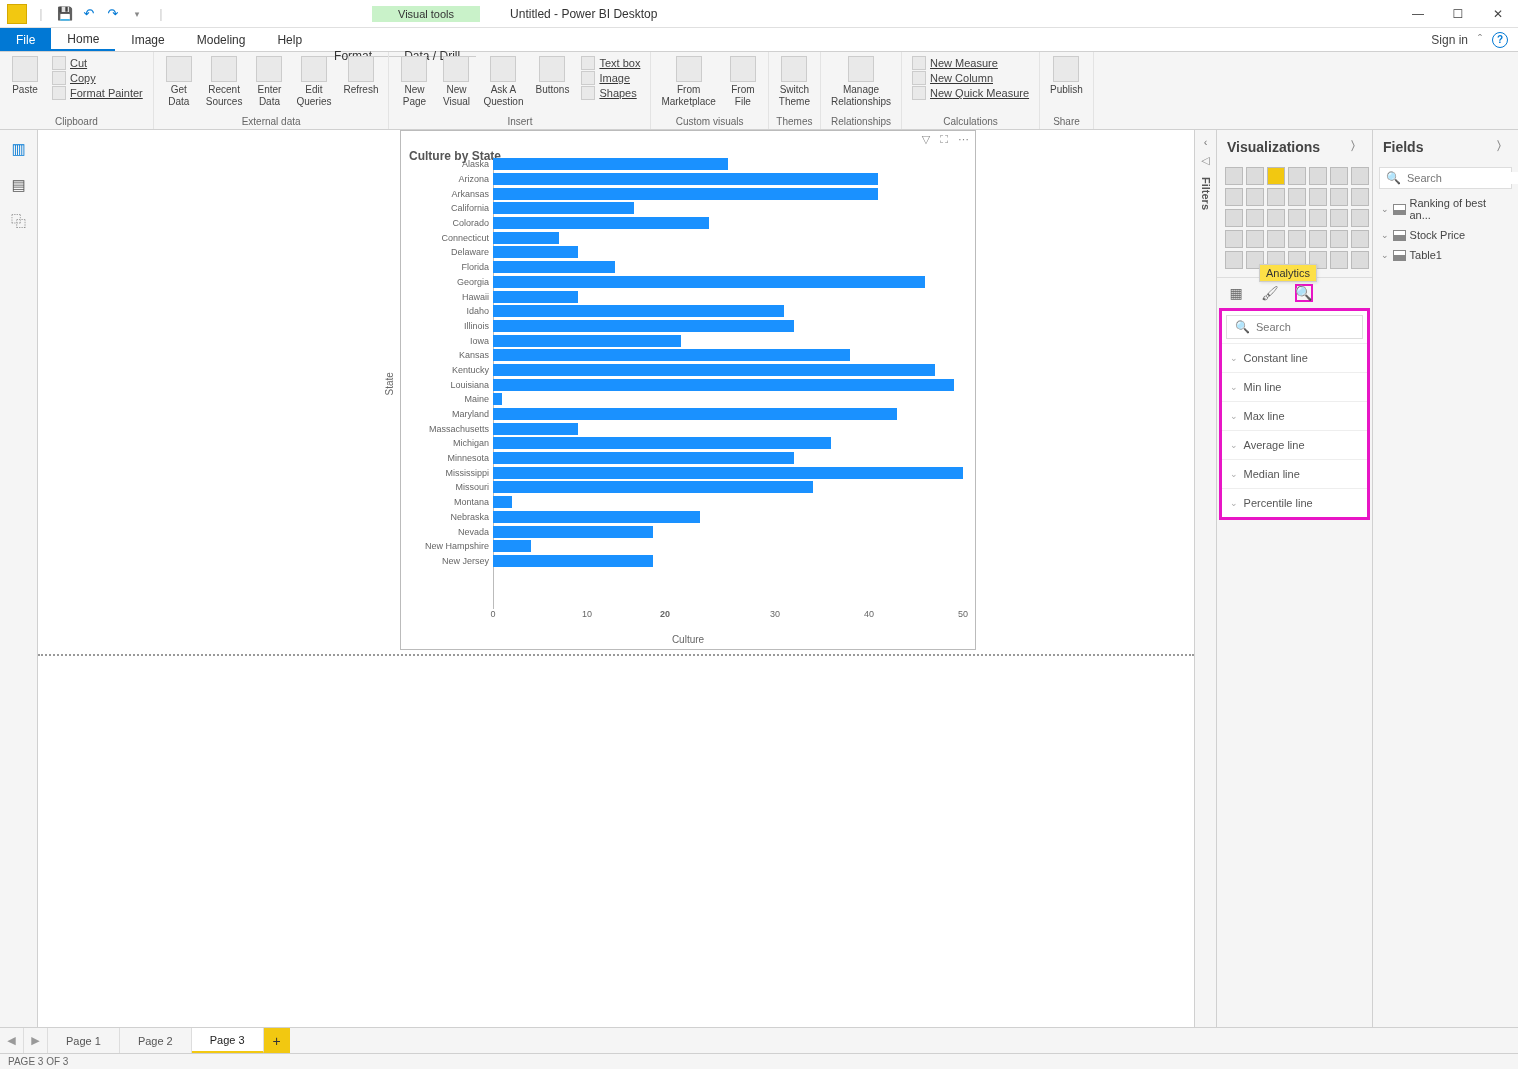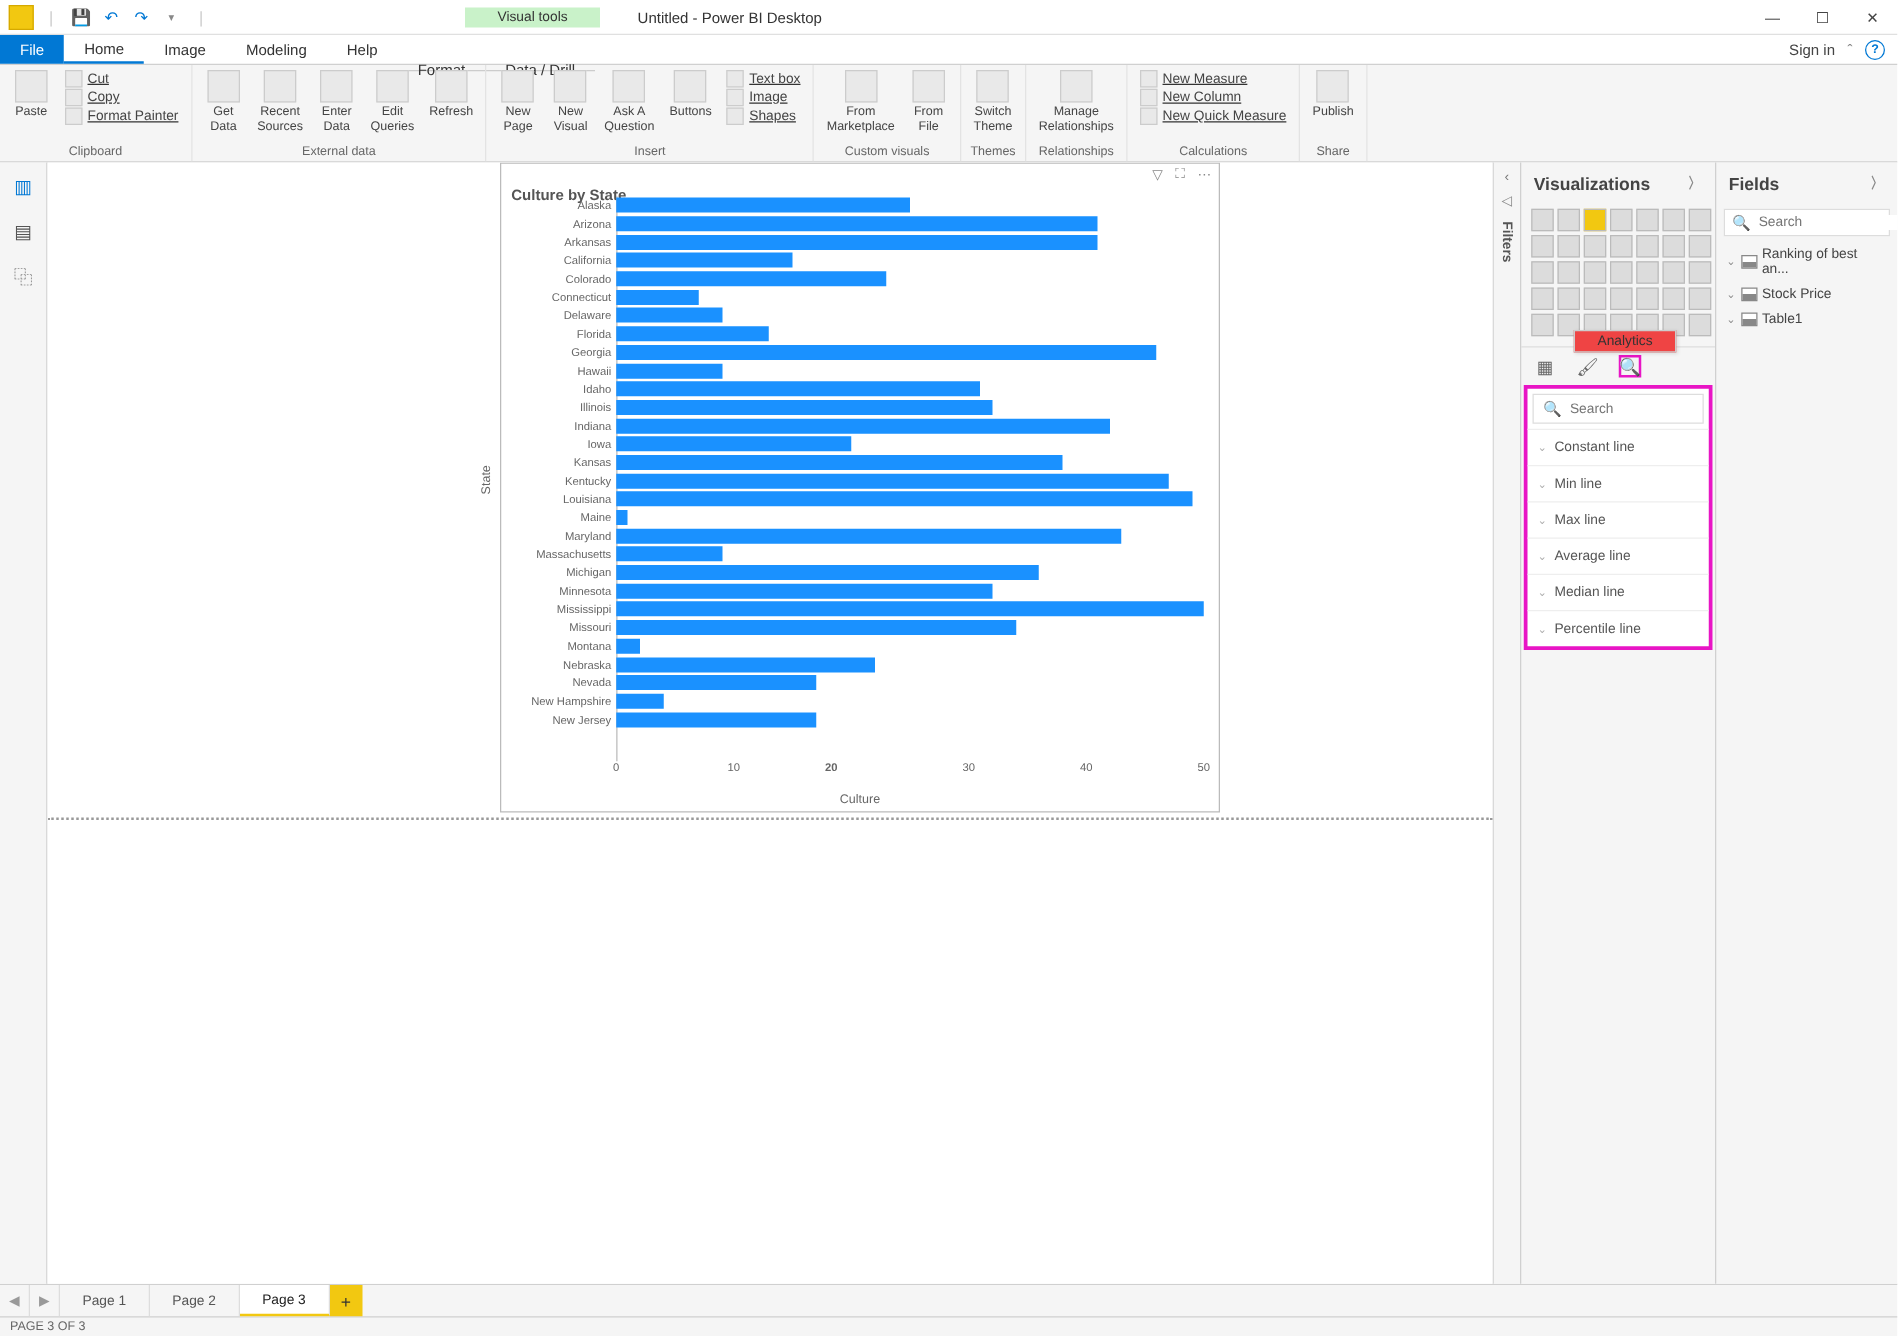--- a/index.html
+++ b/index.html
@@ -70,7 +70,7 @@
 .vis-grid { display: grid; grid-template-columns: repeat(7, 18px); gap: 3px; padding: 4px 8px; }
 .vis-grid span { width: 18px; height: 18px; background: #dcdcdc; border: 1px solid #bbb; display: inline-block; cursor: pointer; }
 .vis-grid span.sel { background: #f2c811; }
-.analytics-tooltip { position: absolute; background: #ef4444; border: 1px solid #ccc; padding: 2px 18px; font-size: 11px; color: #333; box-shadow: 1px 1px 3px rgba(0,0,0,0.1); }
+.analytics-tooltip { position: absolute; background: #fde047; border: 1px solid #ccc; padding: 2px 6px; font-size: 11px; color: #333; box-shadow: 1px 1px 3px rgba(0,0,0,0.1); }
 .vis-tabbar { display: flex; gap: 16px; padding: 6px 10px 4px; border-top: 1px solid #ddd; margin-top: 4px;}
 .vis-tabbar span { width: 18px; height: 18px; display: inline-flex; align-items: center; justify-content: center; color: #666; font-size: 14px; cursor: pointer; }
 .analytics-highlight { border: 2px solid #e815c5; padding: 2px; }

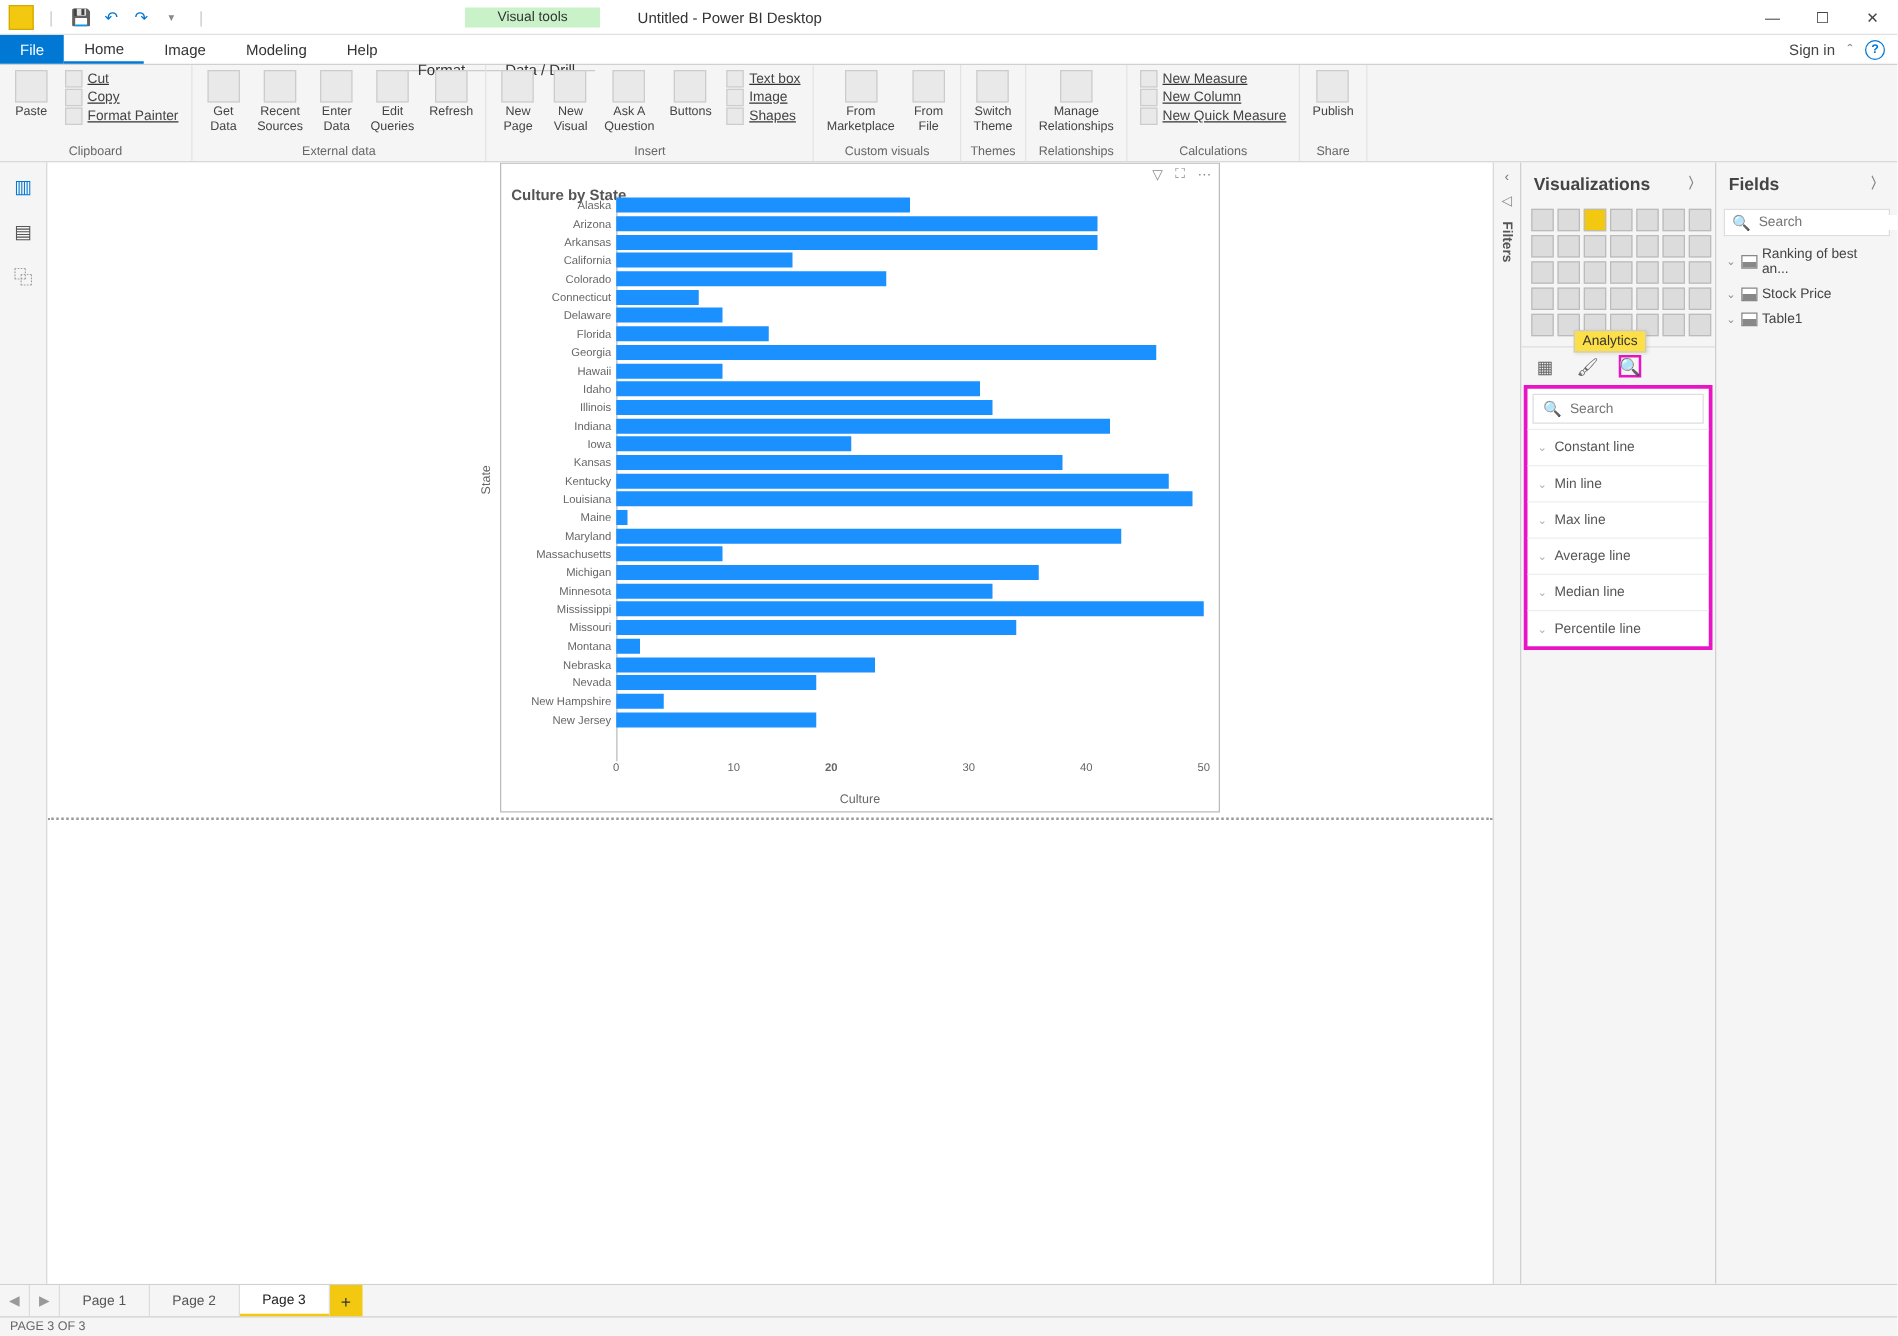--- a/index.html
+++ b/index.html
@@ -360,10 +360,6 @@
             <div class="bar" style="width: 300.8px;"></div>
           </div>
           <div class="bar-row">
-            <div class="cat">Indiana</div>
-            <div class="bar" style="width: 394.8px;"></div>
-          </div>
-          <div class="bar-row">
             <div class="cat">Iowa</div>
             <div class="bar" style="width: 188px;"></div>
           </div>

